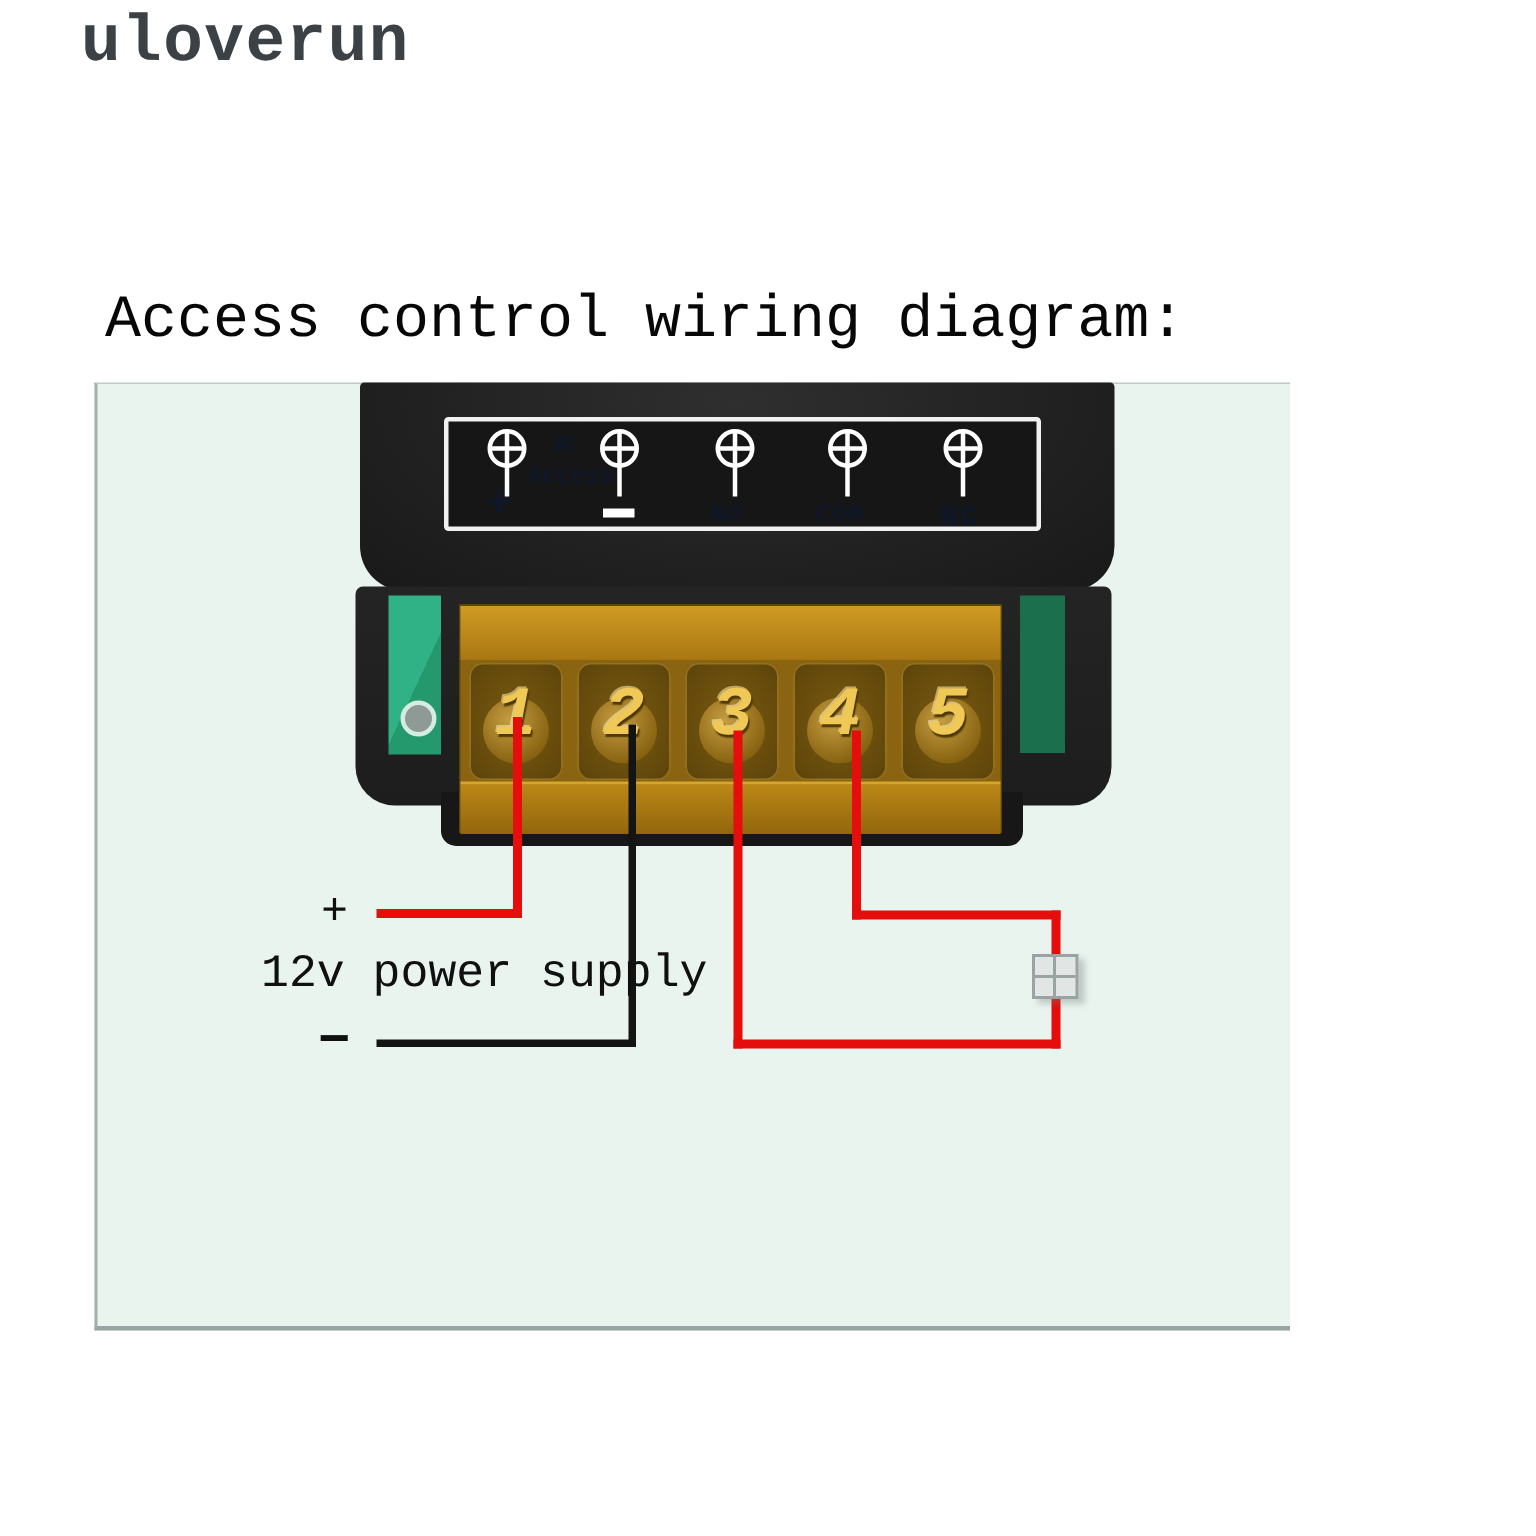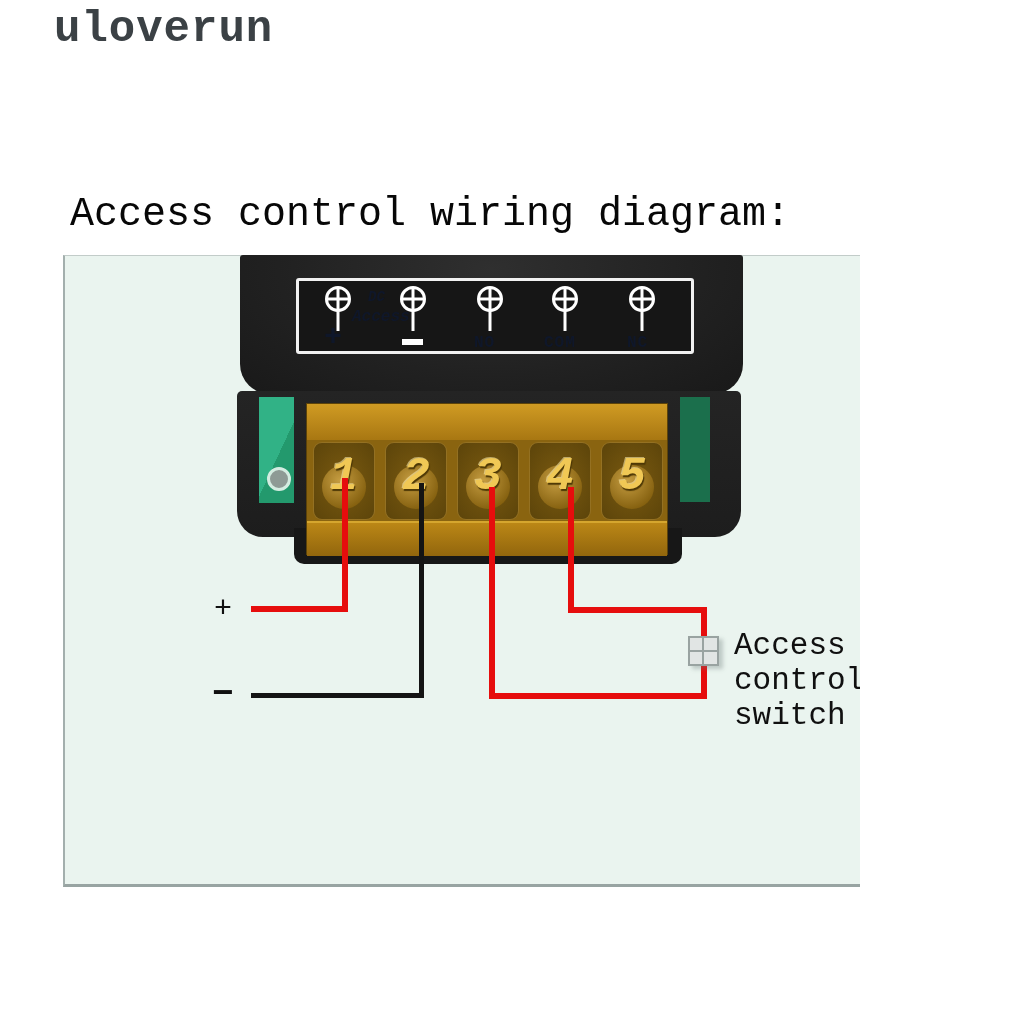--- a/index.html
+++ b/index.html
@@ -25,7 +25,7 @@
   .pminus-bar{left:402px;top:339px;width:21px;height:6px;background:#ffffff;z-index:3;}
   .pno{left:474px;top:334px;font-size:16px;letter-spacing:1px;text-align:right;}
   .pcom{left:544px;top:334px;font-size:16px;letter-spacing:1px;}
-  .pnc{left:627px;top:334px;font-size:16px;letter-spacing:1px;}
+  .pnc{left:627px;top:334px;font-size:20px;letter-spacing:1px;}
   .dev-lower{left:237px;top:391px;width:504px;height:146px;z-index:1;
              background:linear-gradient(#242424,#1d1d1d);border-radius:5px 5px 26px 26px;}
   .lip{left:294px;top:528px;width:388px;height:36px;background:#171717;z-index:1;

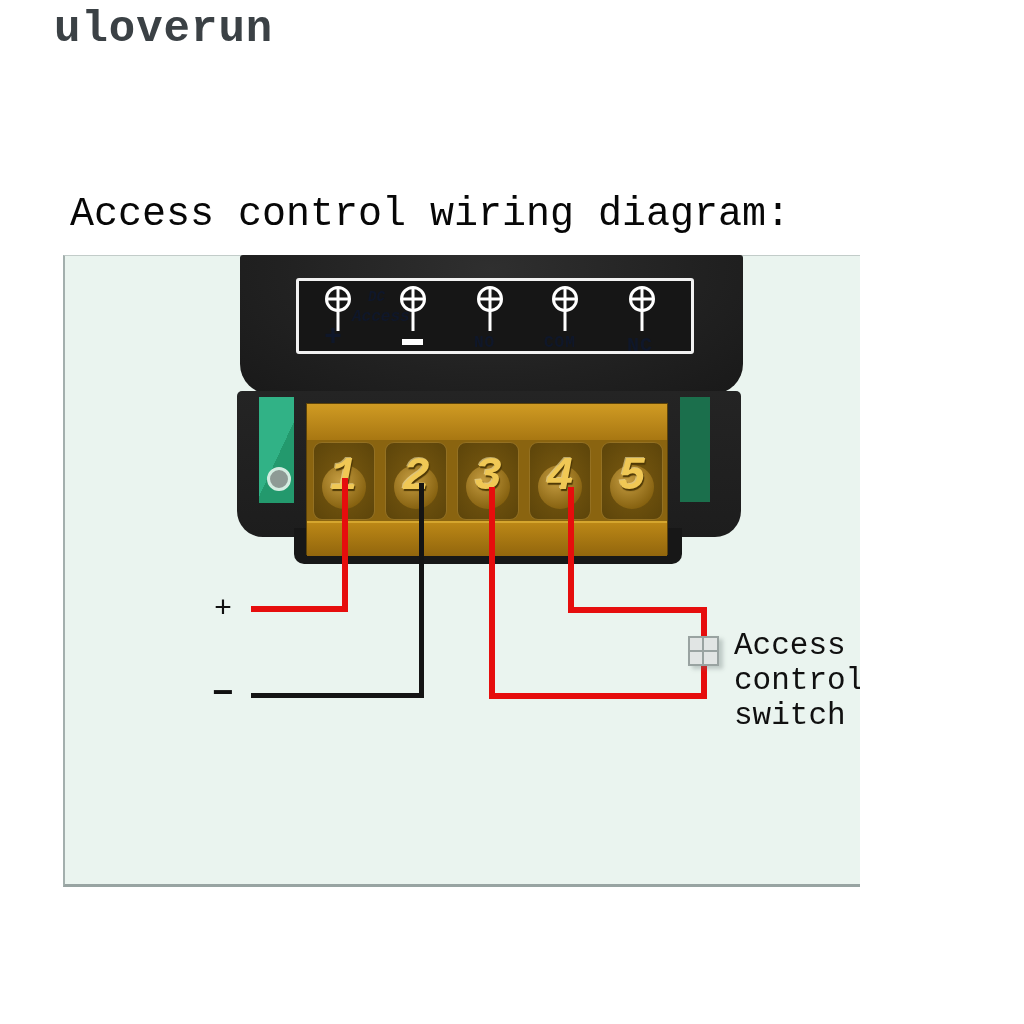--- a/index.html
+++ b/index.html
@@ -152,6 +152,7 @@
 
   <div class="abs switch-icon"></div>
   <div class="abs ann ann-plus">+</div>
+  <div class="abs ann ann-ps">12v power supply</div>
   <div class="abs ann ann-minus">−</div>
   <div class="abs ann ann-sw">
     <div>Access control</div>

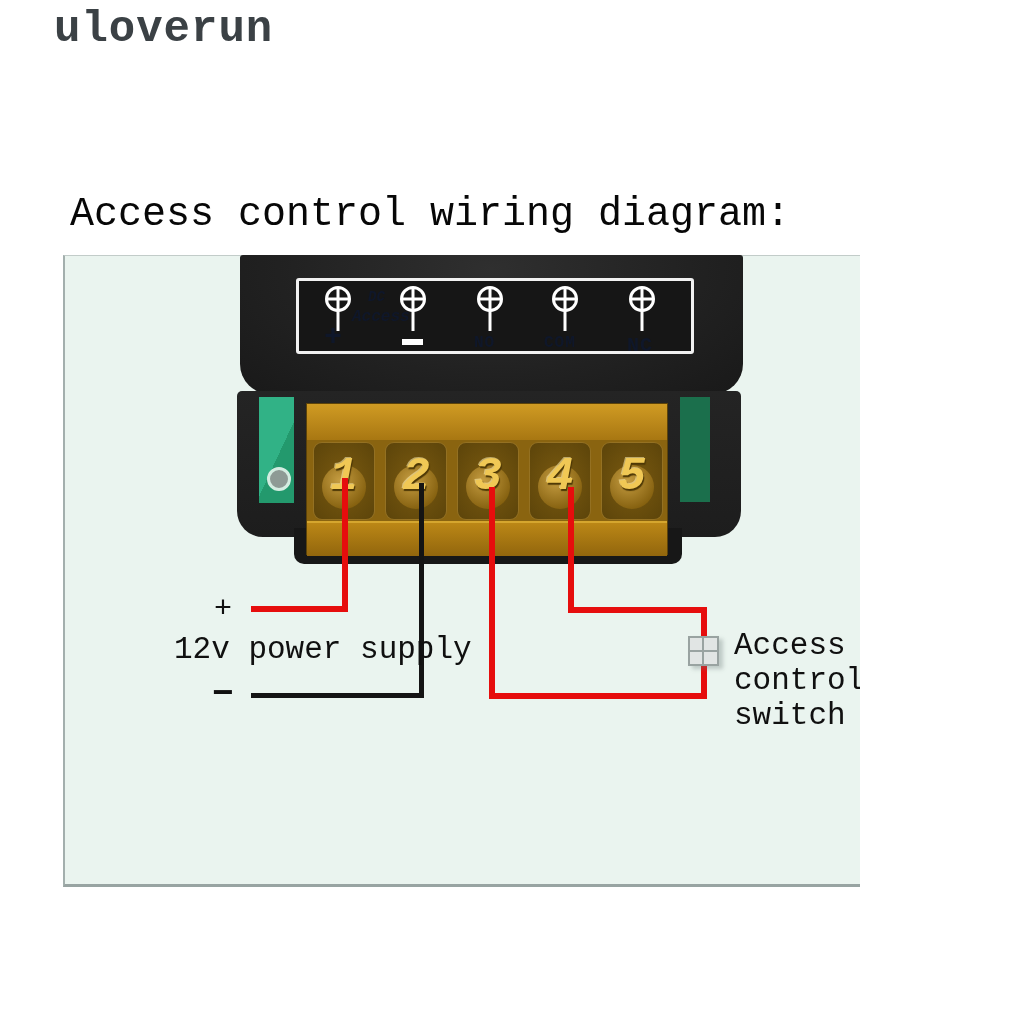--- a/index.html
+++ b/index.html
@@ -154,10 +154,6 @@
   <div class="abs ann ann-plus">+</div>
   <div class="abs ann ann-ps">12v power supply</div>
   <div class="abs ann ann-minus">−</div>
-  <div class="abs ann ann-sw">
-    <div>Access control</div>
-    <div>switch</div>
-  </div>
 
 </div>
 

